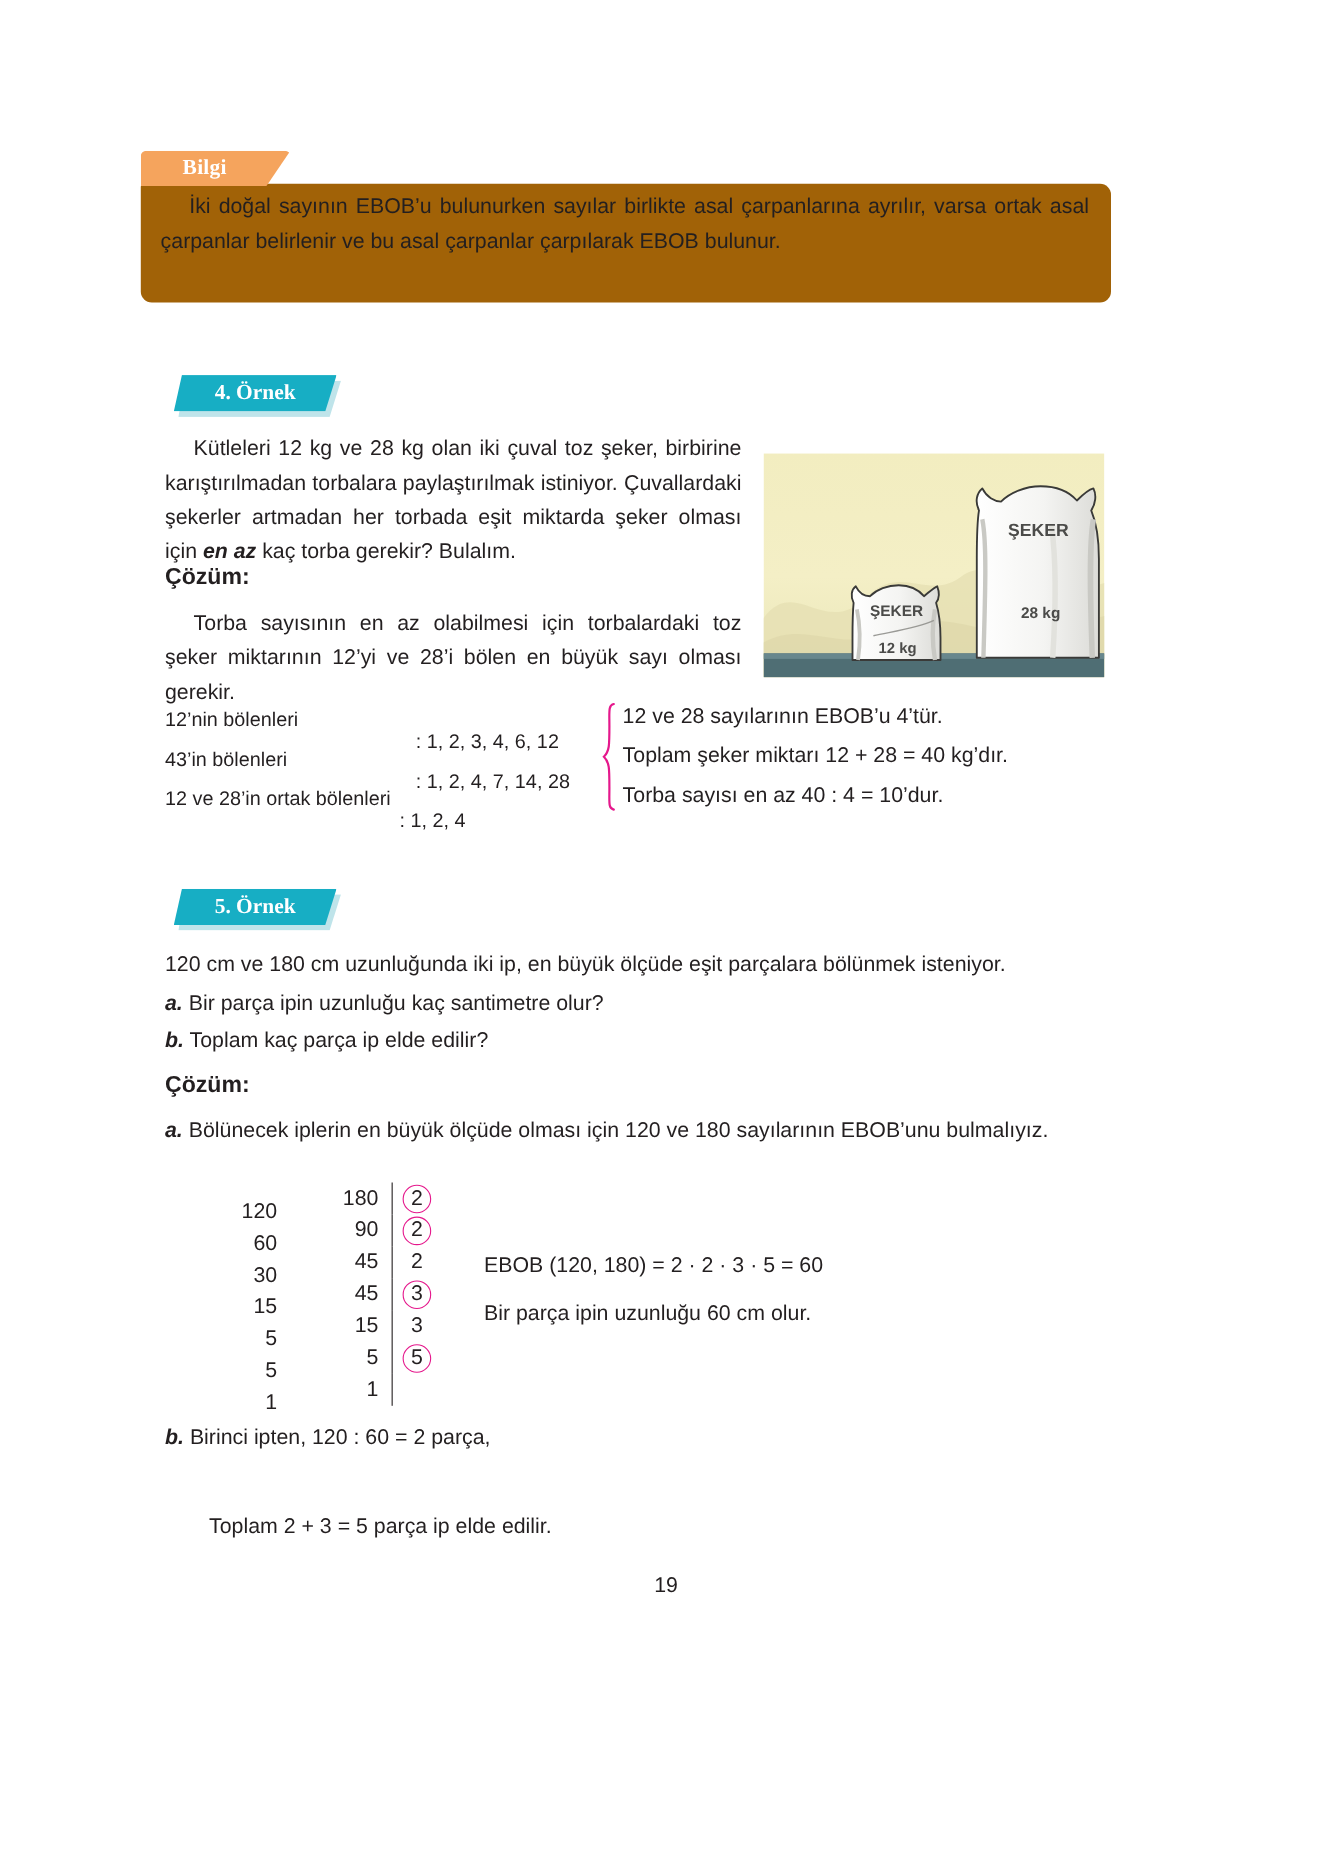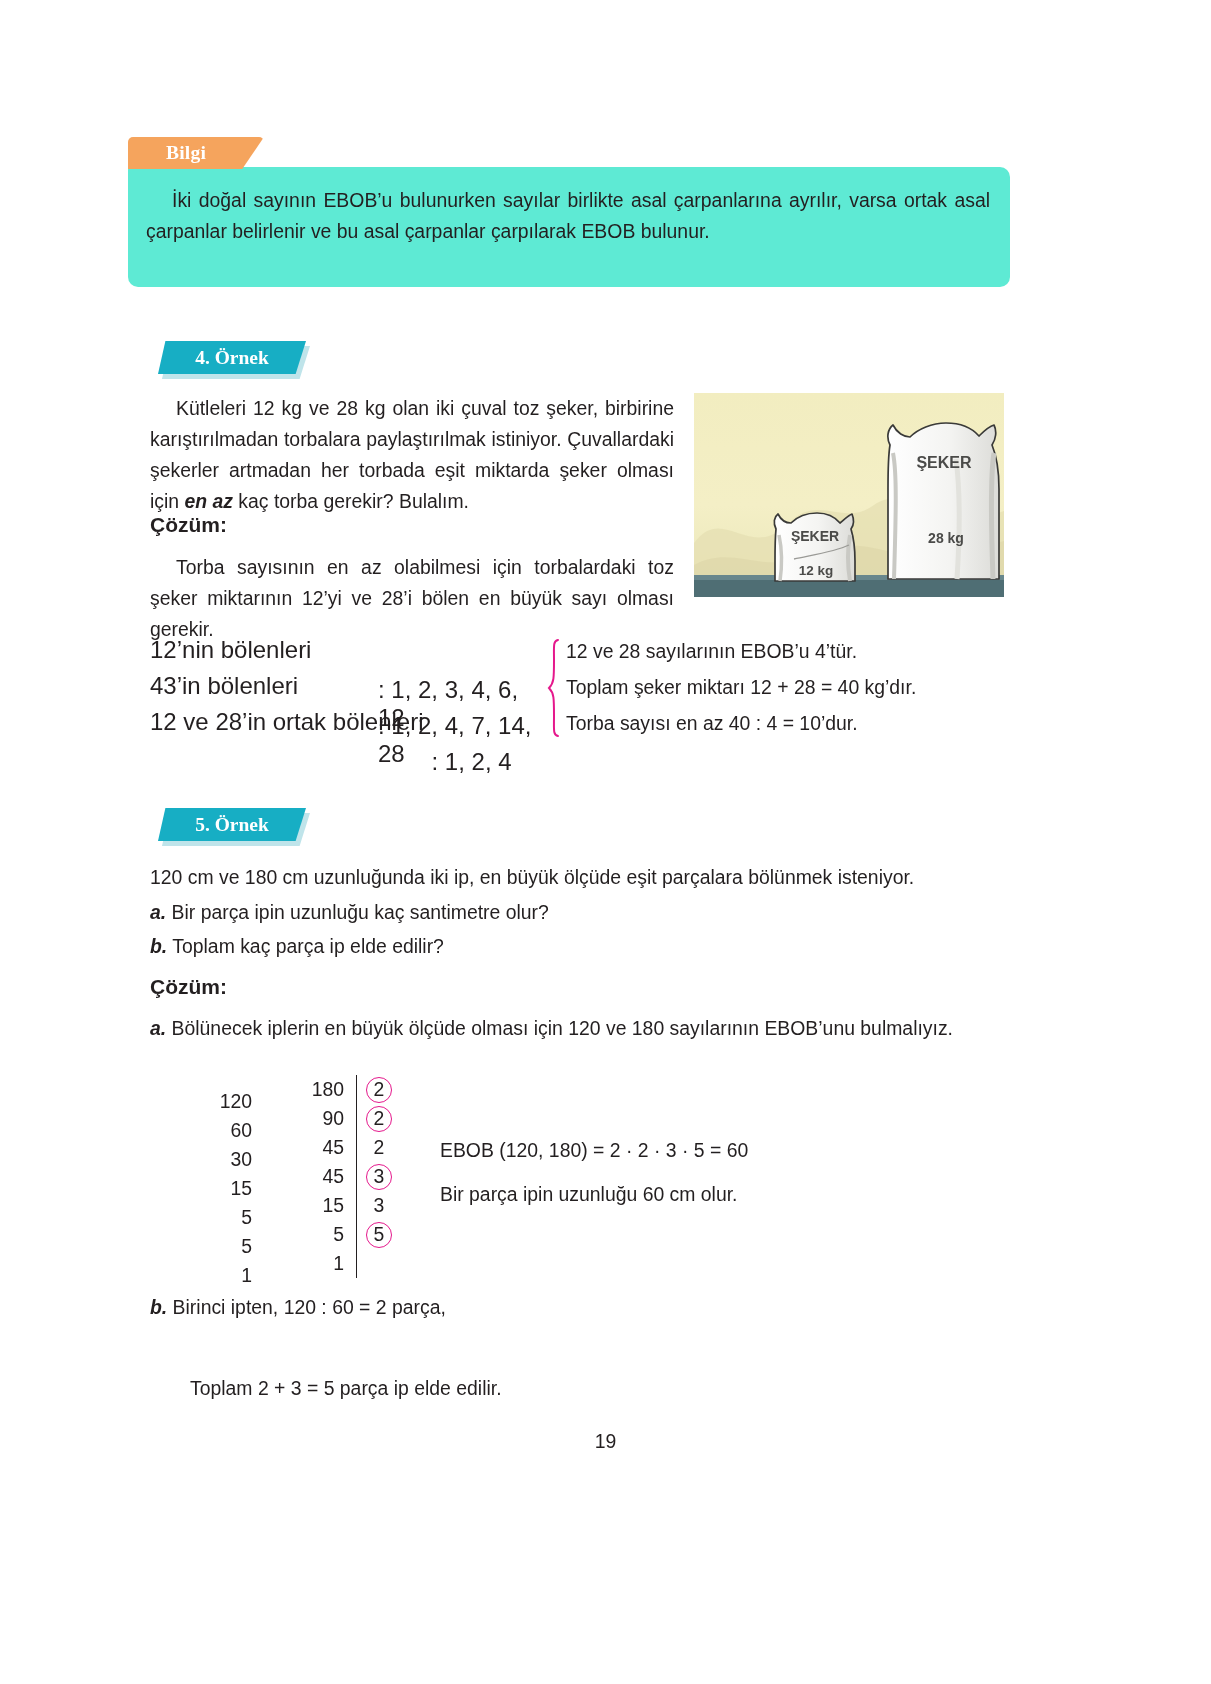--- a/index.html
+++ b/index.html
@@ -51,9 +51,9 @@
   .info-body {
     position: relative;
     margin-top: -2px;
-    background: #5eead4;
+    background: #a16207;
     border-radius: 3px 10px 10px 10px;
-    padding: 18px 20px 24px 18px;
+    padding: 6px 20px 24px 18px;
     min-height: 78px;
   }
   .info-text {

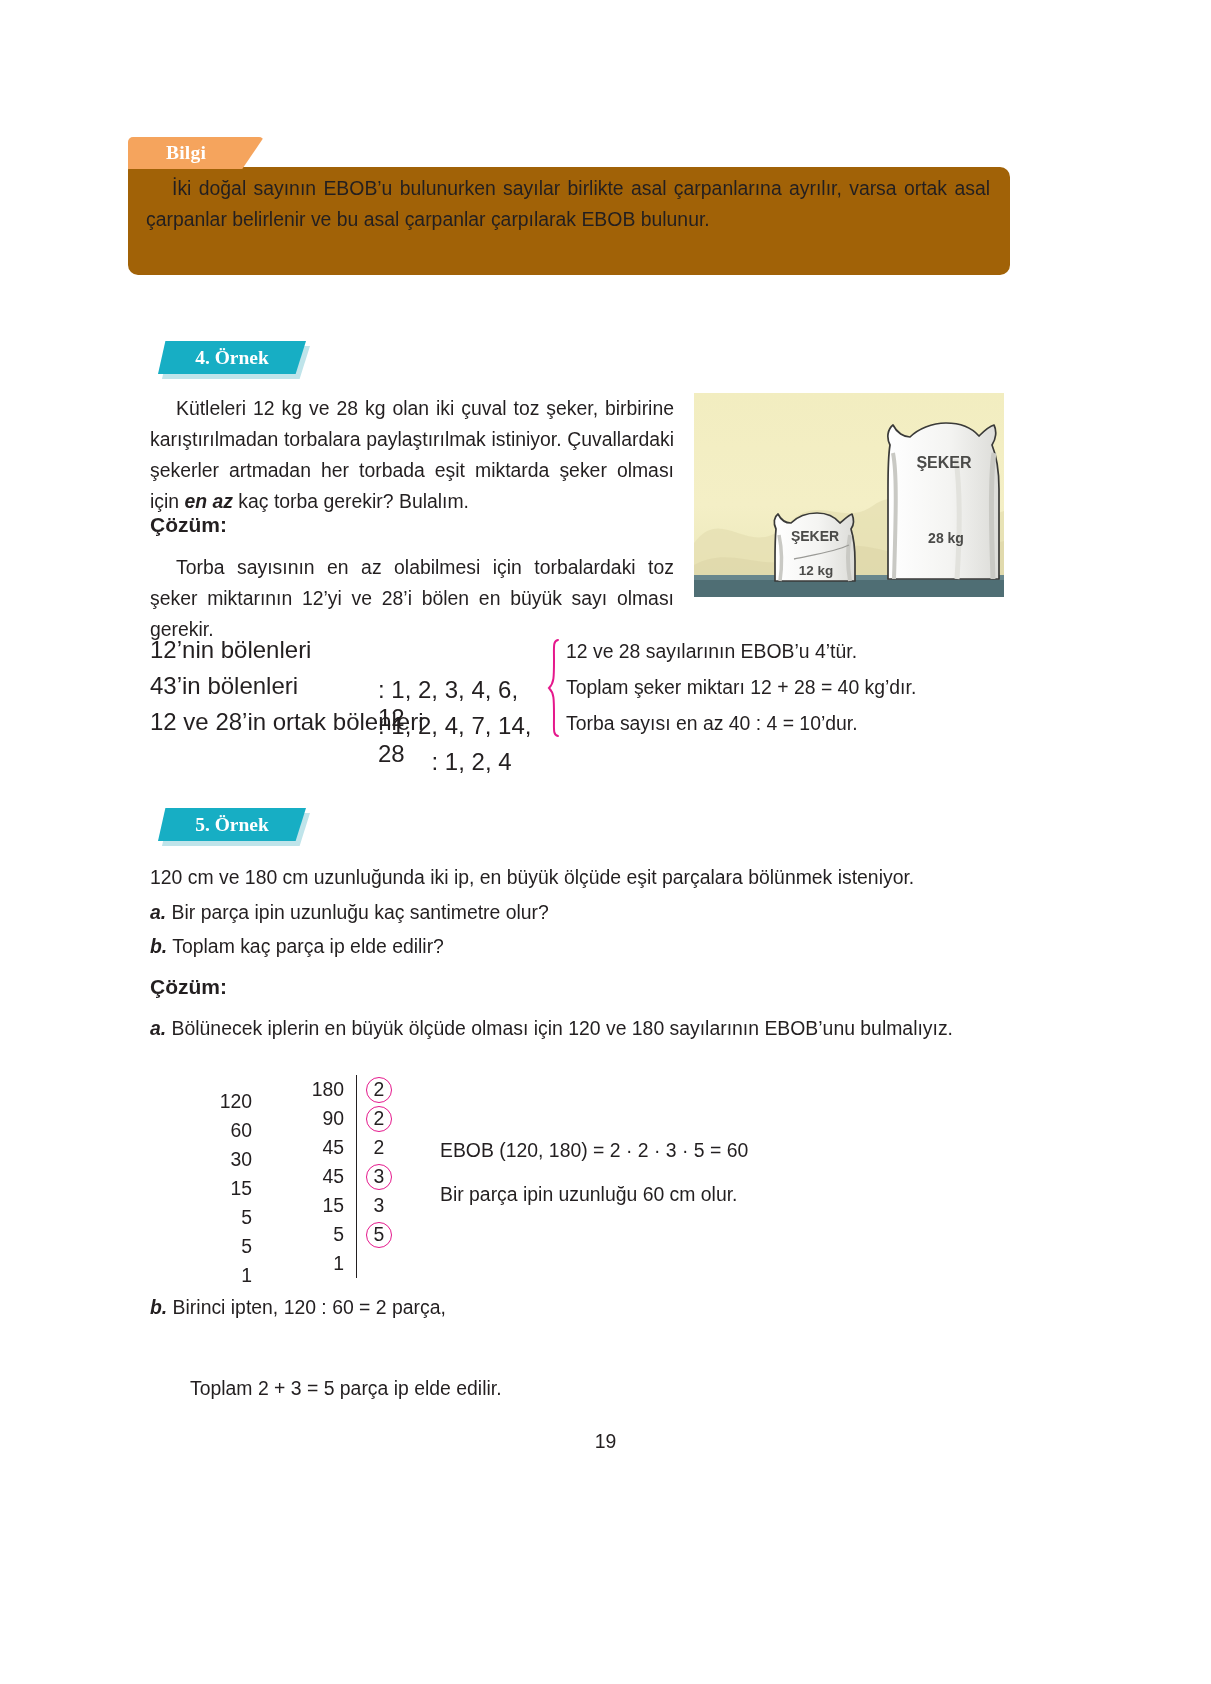--- a/index.html
+++ b/index.html
@@ -123,7 +123,7 @@
   .sack-img {
     position: absolute;
     left: 694px;
-    top: 393px;
+    top: 412px;
     width: 316px;
     height: 204px;
     overflow: hidden;

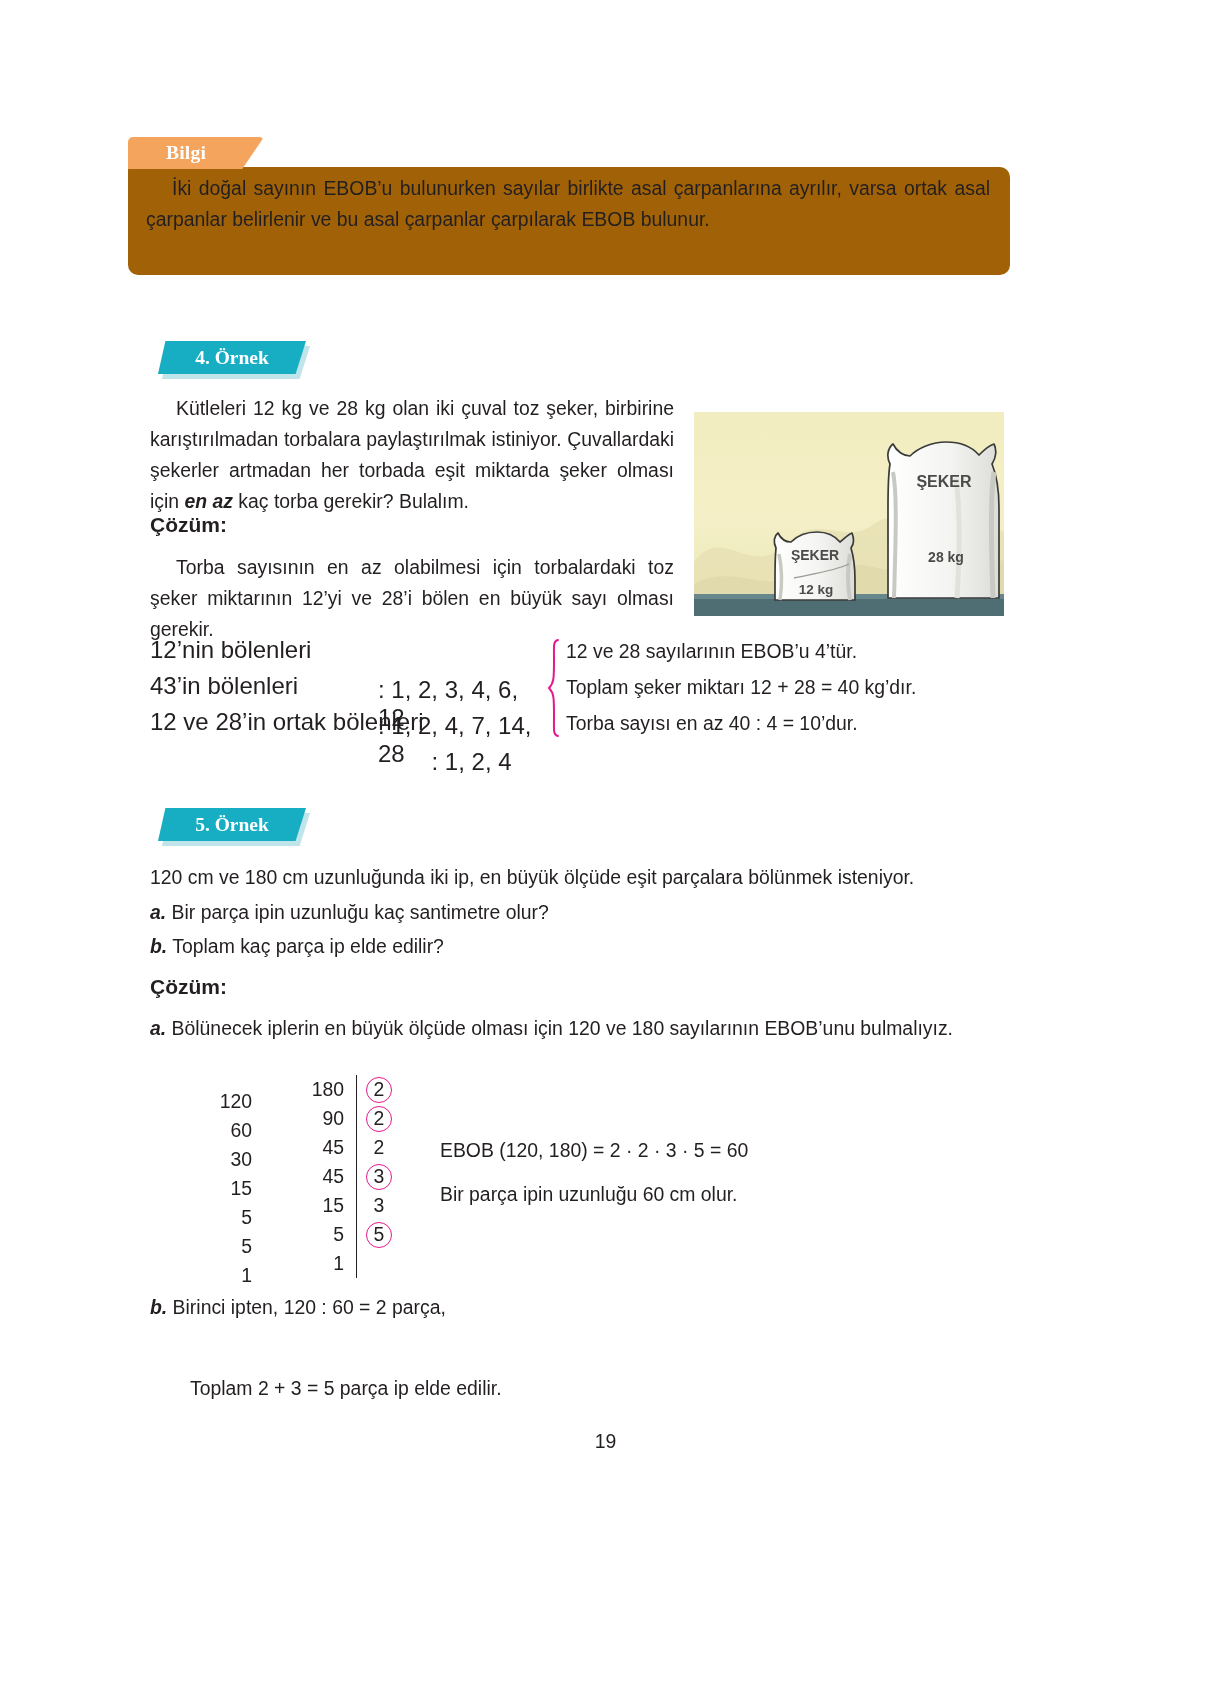--- a/index.html
+++ b/index.html
@@ -141,9 +141,9 @@
   }
   .div-row {
     display: flex;
-    align-items: flex-start;
+    align-items: center;
     height: 36px;
-    font-size: 24px;
+    font-size: 18px;
   }
   .div-label { width: 228px; }
   .div-values { width: 168px; margin-top: 40px; }

